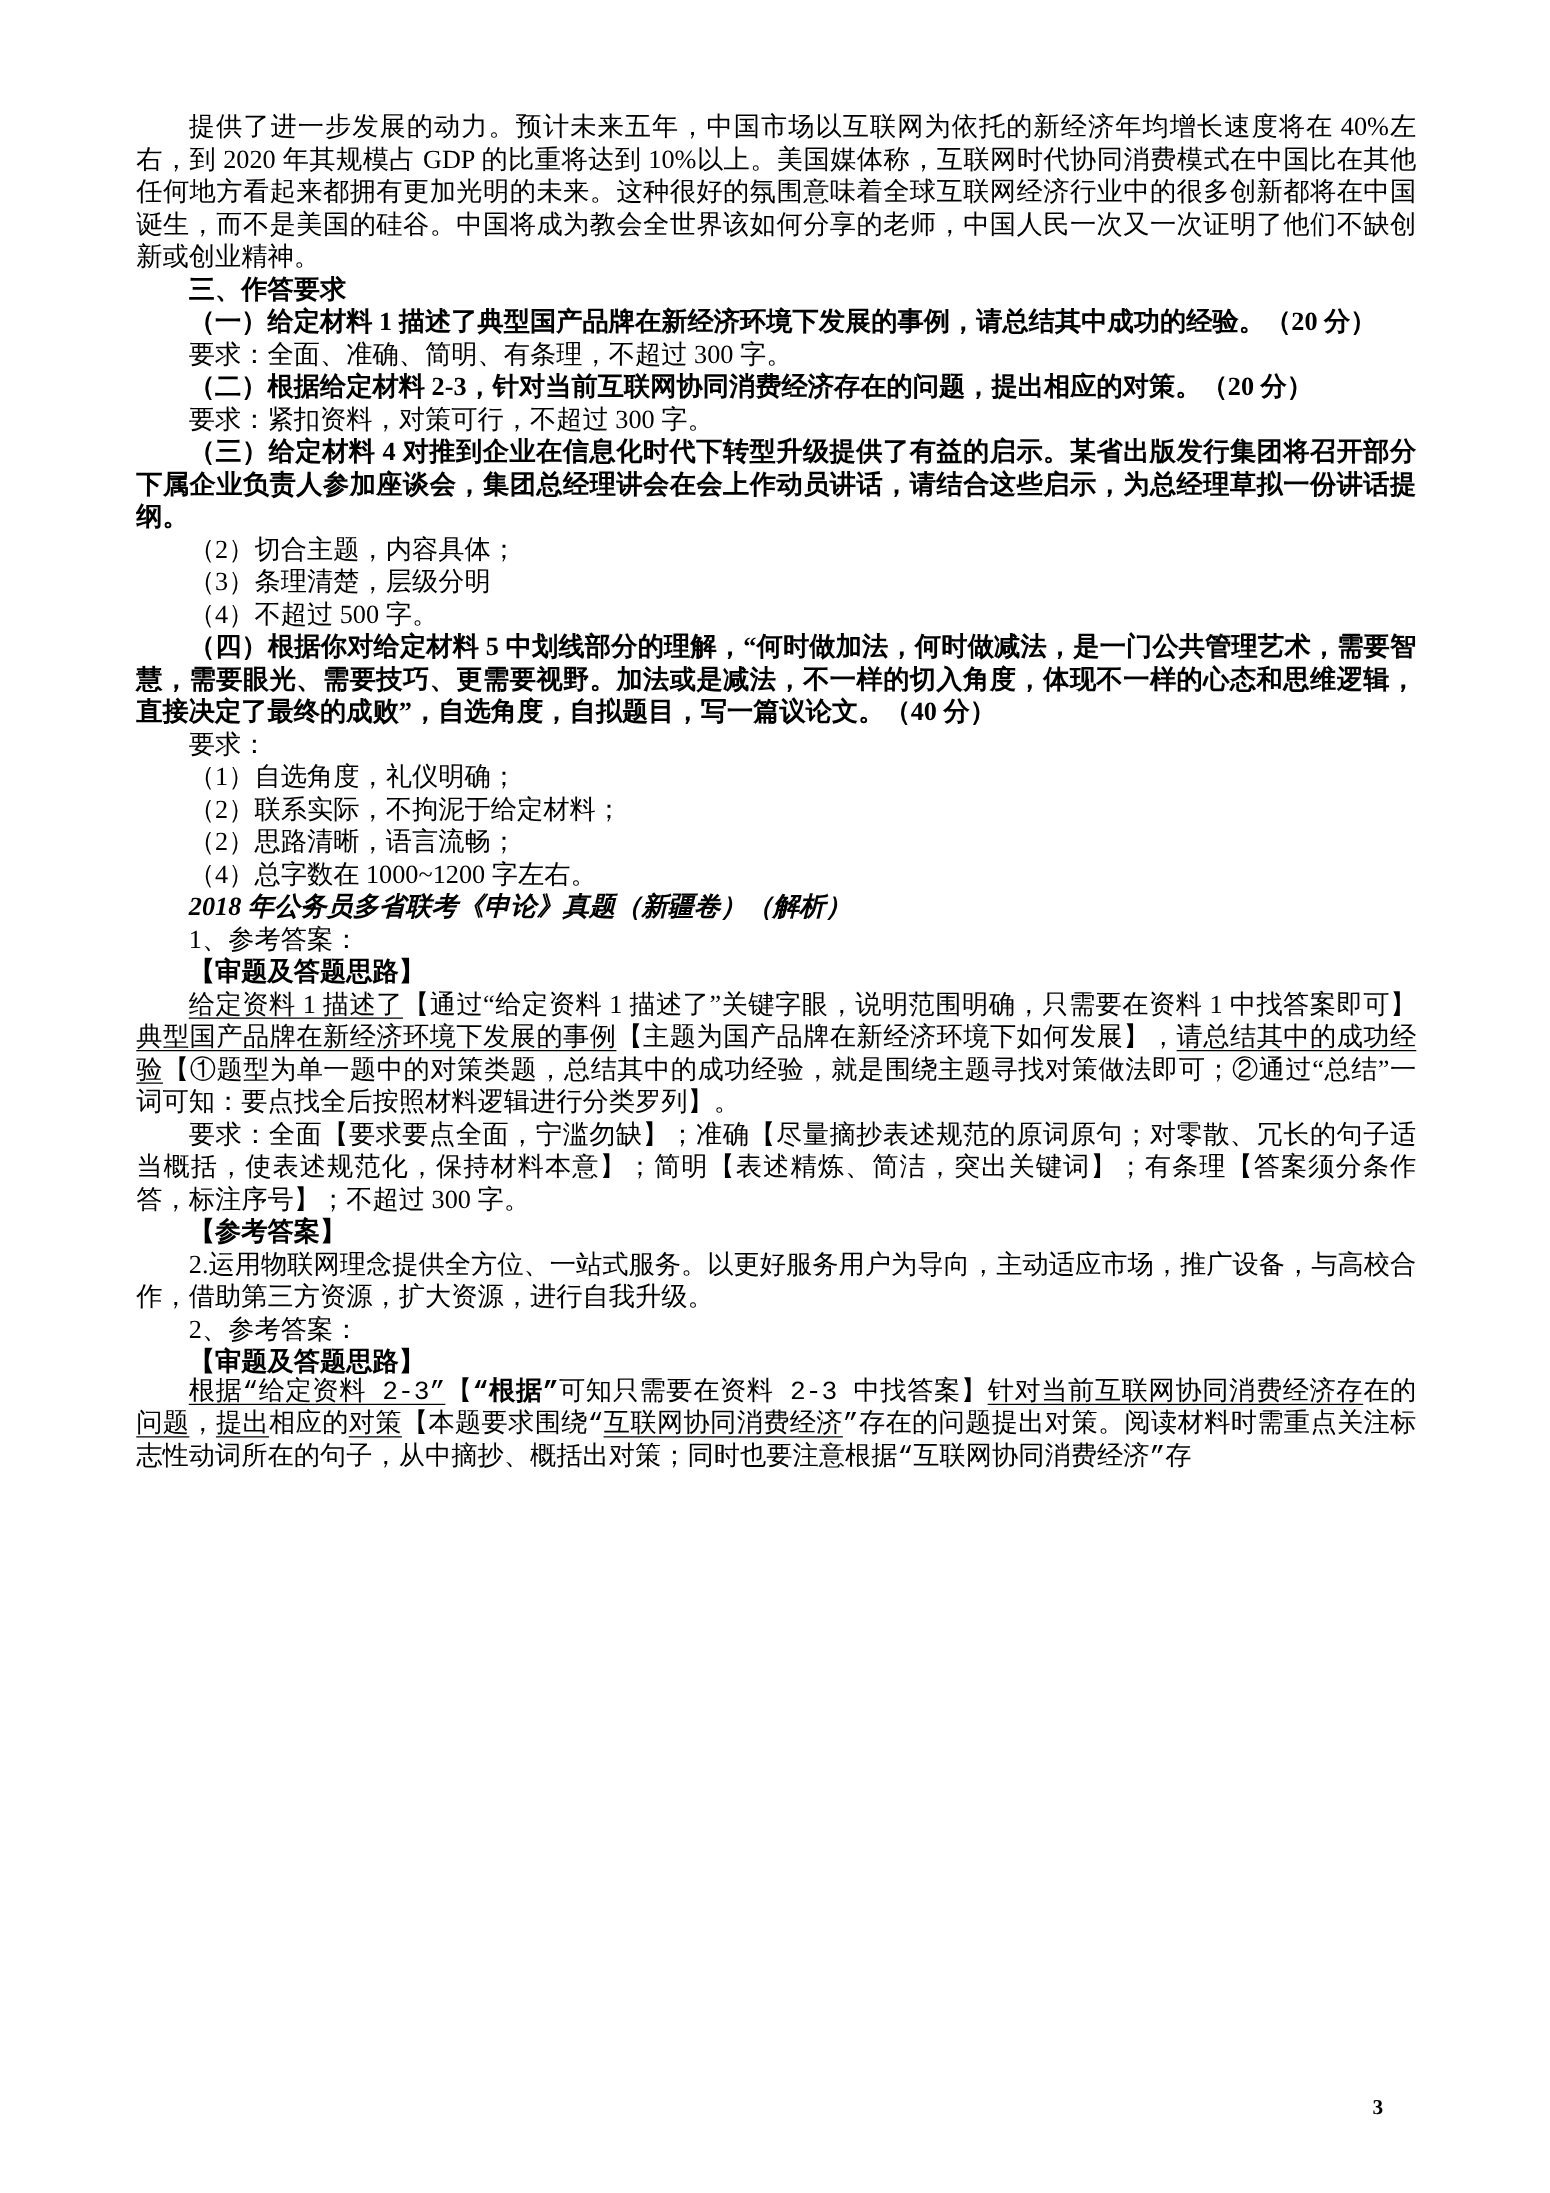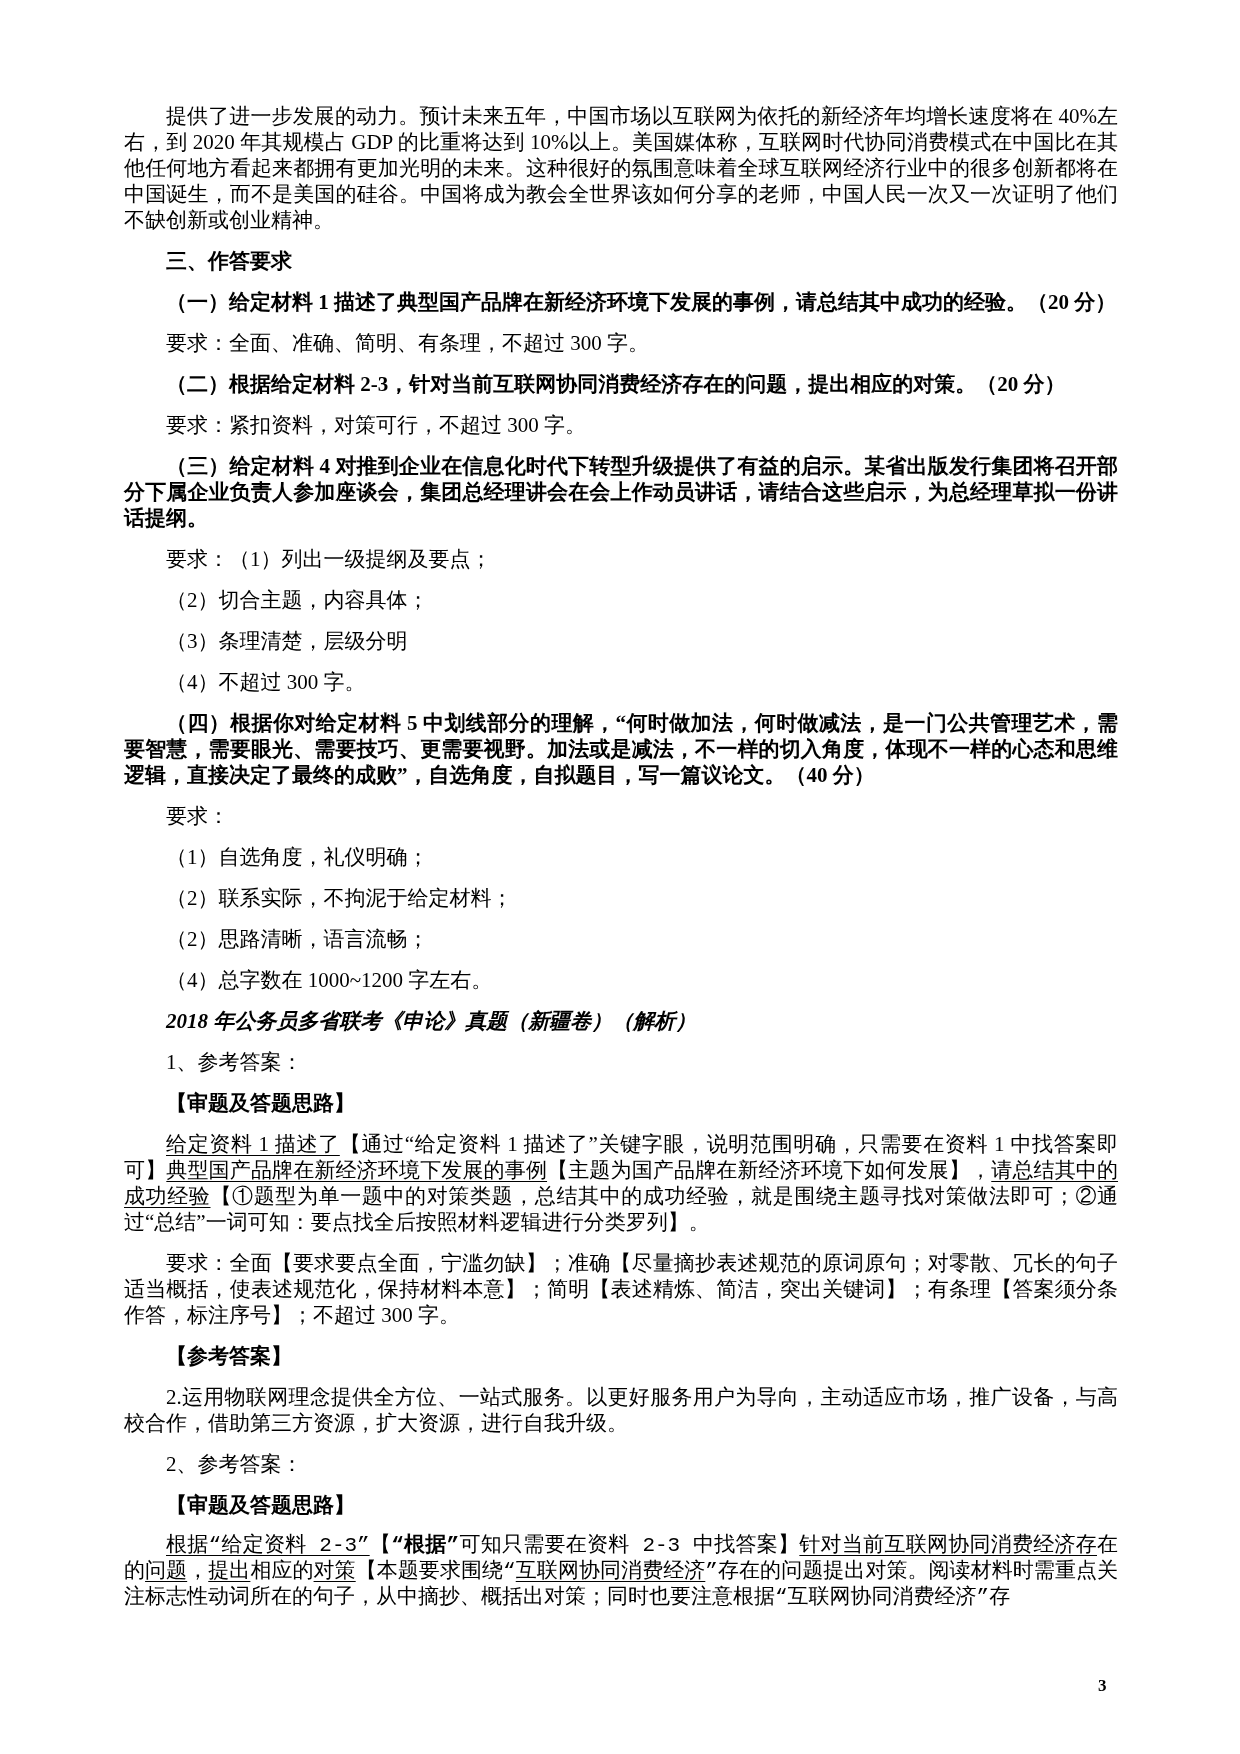--- a/index.html
+++ b/index.html
@@ -13,7 +13,7 @@
     position:absolute;left:109px;top:88px;width:1024px;
   }
   .doc p{
-    margin:15px;font-size:21px;line-height:26px;
+    margin:0;font-size:21px;line-height:26px;
     text-indent:42px;text-align:justify;
     word-break:break-all;
   }

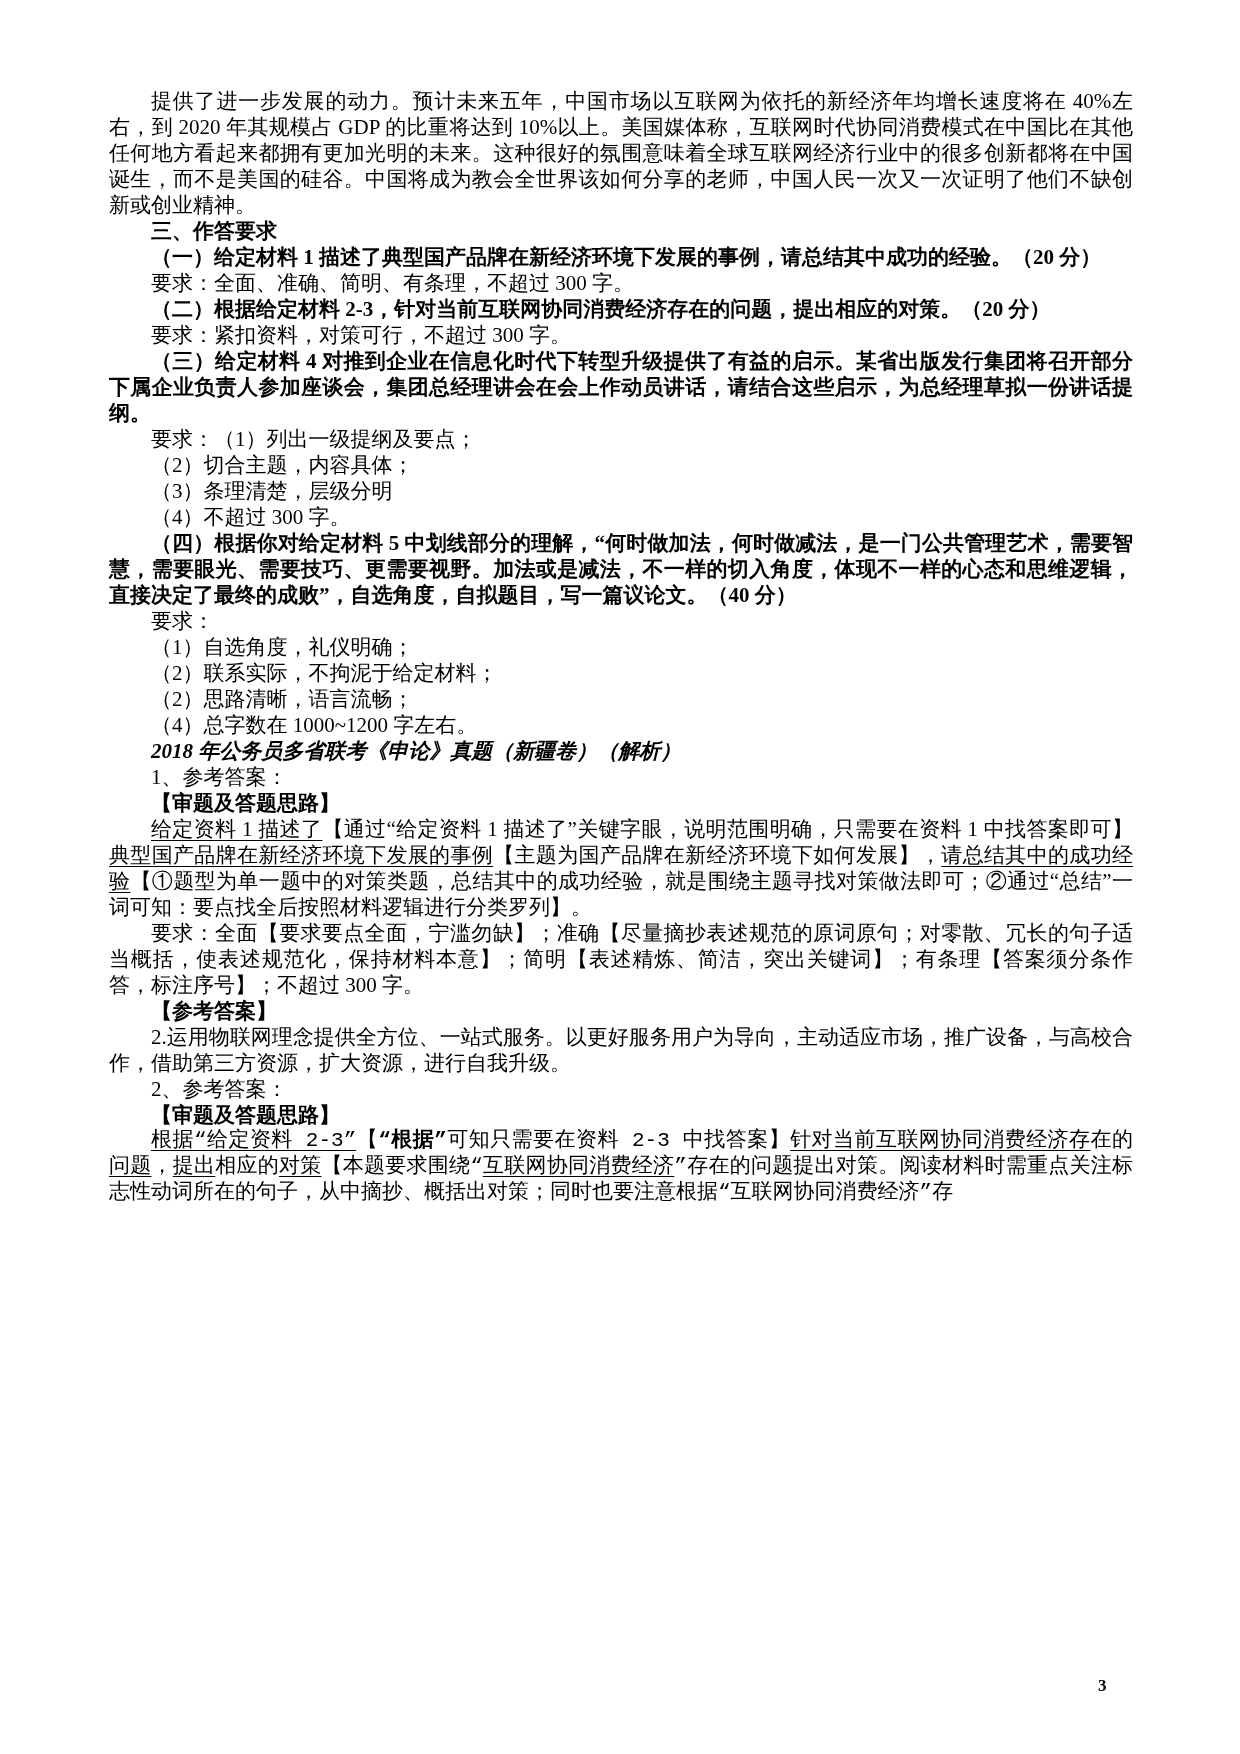--- a/index.html
+++ b/index.html
@@ -54,7 +54,6 @@
   <p class="mt12">要求：紧扣资料，对策可行，不超过 300 字。</p>
 
   <p class="hei mt10">（三）给定材料 4 对推到企业在信息化时代下转型升级提供了有益的启示。某省出版发行集团将召开部分下属企业负责人参加座谈会，集团总经理讲会在会上作动员讲话，请结合这些启示，为总经理草拟一份讲话提纲。</p>
-  <p class="mt11">要求：（1）列出一级提纲及要点；</p>
   <p class="mt11">（2）切合主题，内容具体；</p>
   <p class="mt11">（3）条理清楚，层级分明</p>
   <p class="mt11">（4）不超过 300 字。</p>

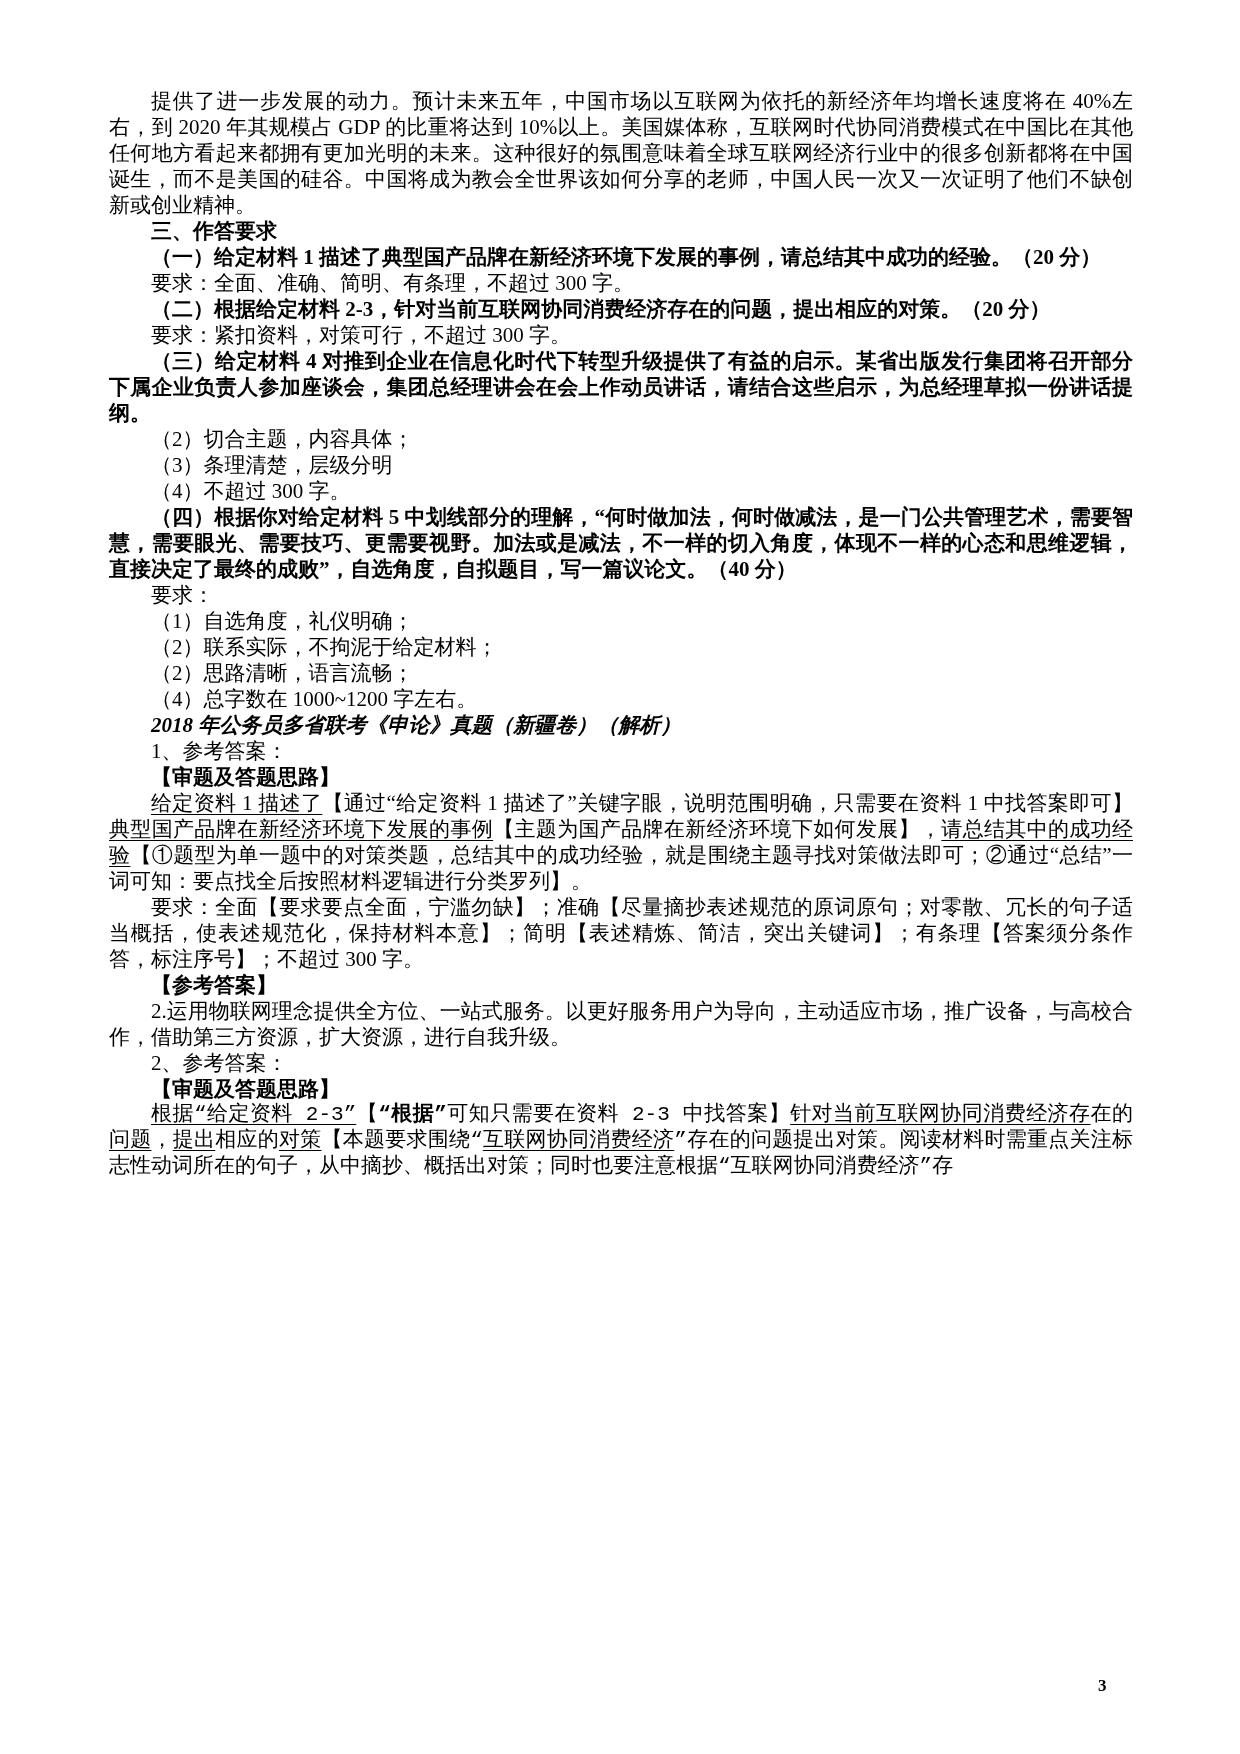--- a/index.html
+++ b/index.html
@@ -56,7 +56,7 @@
   <p class="hei mt10">（三）给定材料 4 对推到企业在信息化时代下转型升级提供了有益的启示。某省出版发行集团将召开部分下属企业负责人参加座谈会，集团总经理讲会在会上作动员讲话，请结合这些启示，为总经理草拟一份讲话提纲。</p>
   <p class="mt11">（2）切合主题，内容具体；</p>
   <p class="mt11">（3）条理清楚，层级分明</p>
-  <p class="mt11">（4）不超过 300 字。</p>
+  <p class="mt11">（4）不超过 500 字。</p>
 
   <p class="hei mt10">（四）根据你对给定材料 5 中划线部分的理解，“何时做加法，何时做减法，是一门公共管理艺术，需要智慧，需要眼光、需要技巧、更需要视野。加法或是减法，不一样的切入角度，体现不一样的心态和思维逻辑，直接决定了最终的成败”，自选角度，自拟题目，写一篇议论文。（40 分）</p>
   <p class="mt11">要求：</p>

